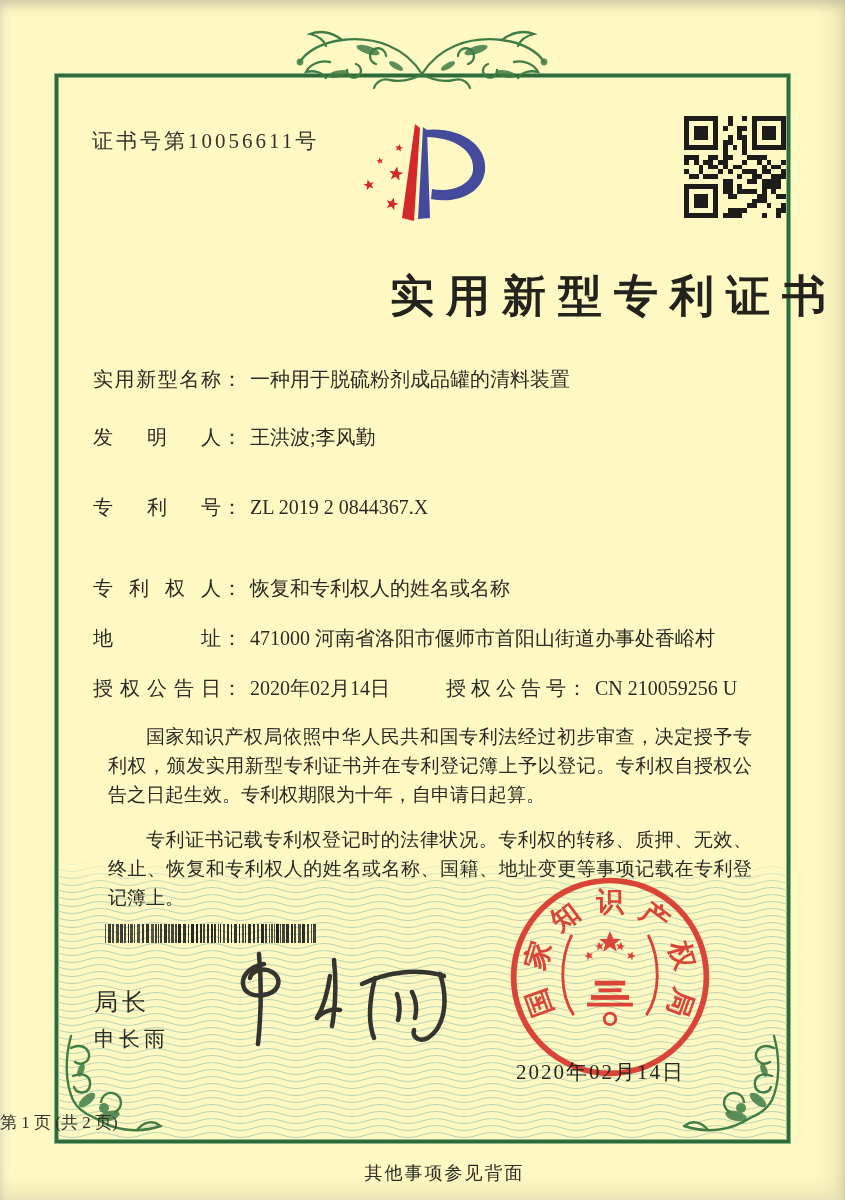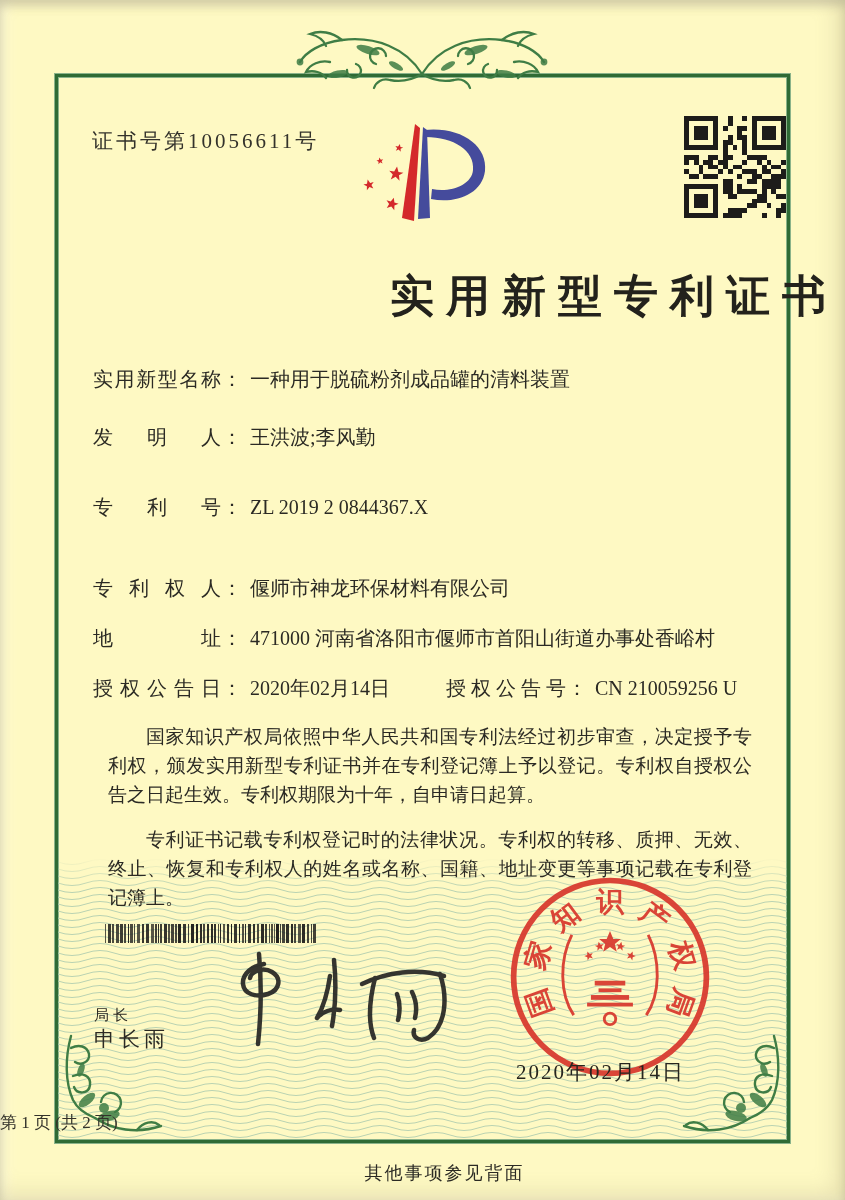--- a/index.html
+++ b/index.html
@@ -376,7 +376,7 @@
     <span class="flabel">专利号</span><span class="fcolon">：</span><span class="fvalue">ZL 2019 2 0844367.X</span>
   </div>
   <div class="frow" style="top:575px">
-    <span class="flabel">专利权人</span><span class="fcolon">：</span><span class="fvalue">偃师市神龙环保材料有限公司</span>
+    <span class="flabel">专利权人</span><span class="fcolon">：</span><span class="fvalue">恢复和专利权人的姓名或名称</span>
   </div>
   <div class="frow" style="top:625px">
     <span class="flabel">地址</span><span class="fcolon">：</span><span class="fvalue">471000 河南省洛阳市偃师市首阳山街道办事处香峪村</span>

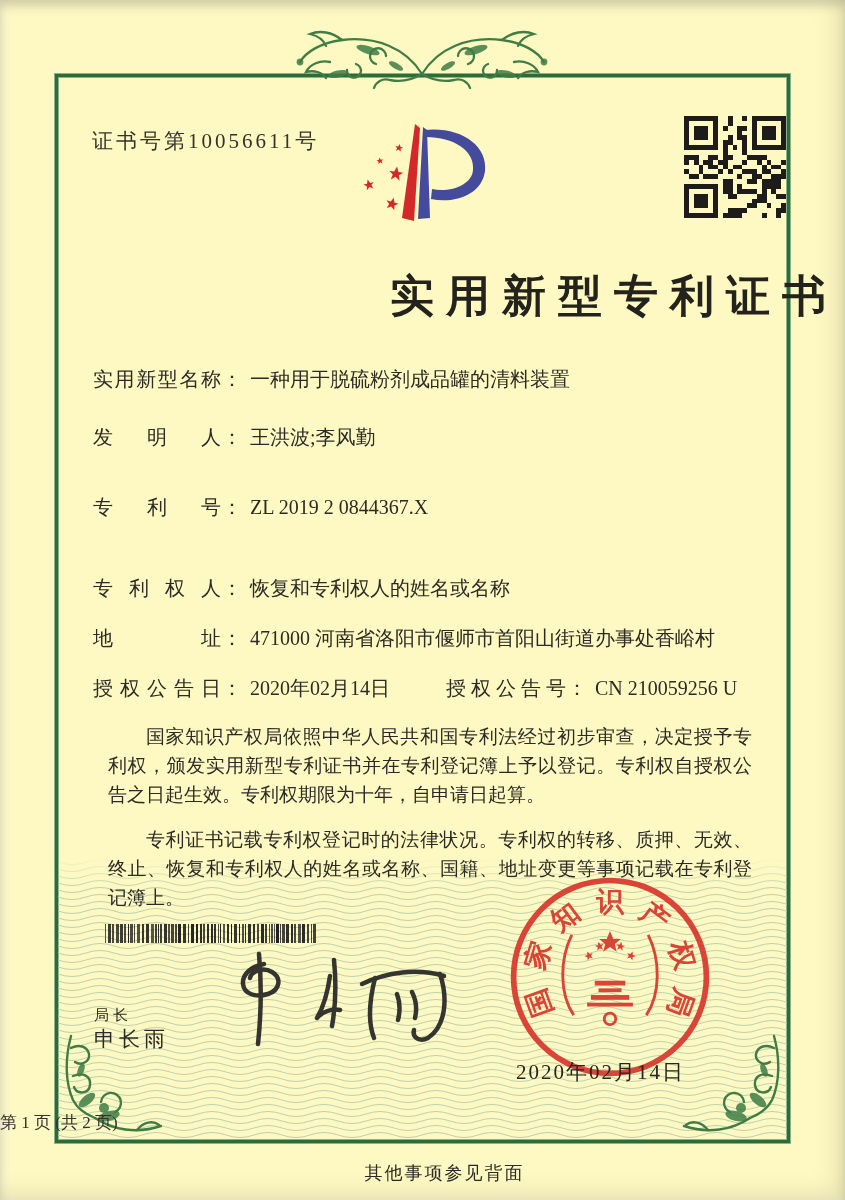--- a/index.html
+++ b/index.html
@@ -40,7 +40,7 @@
   .paras{position:absolute;left:92px;top:706px;width:676px;font-size:19px;line-height:29px;text-align:justify;}
   .paras p{margin:16px;text-indent:2em;}
   .barcode{position:absolute;left:105px;top:924px;width:215px;height:19px;}
-  .director-label{position:absolute;left:94px;top:986px;font-size:15px;letter-spacing:4px;margin-top:20px;}
+  .director-label{position:absolute;left:94px;top:986px;font-size:24px;letter-spacing:4px;}
   .director-name{position:absolute;left:94px;top:1025px;font-size:21px;letter-spacing:4px;}
   .signature{position:absolute;left:212px;top:946px;width:250px;height:110px;}
   .seal{position:absolute;left:505px;top:870px;width:210px;height:210px;opacity:.93;}

